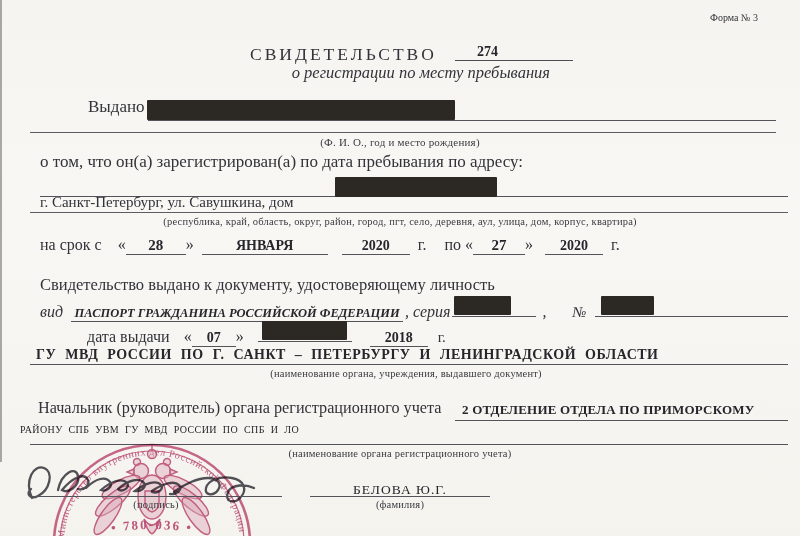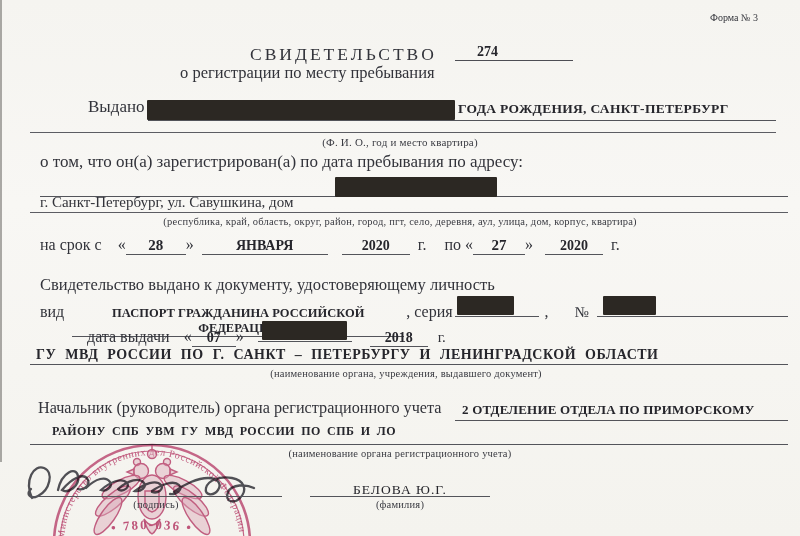--- a/index.html
+++ b/index.html
@@ -31,7 +31,7 @@
 
   <div class="abs" style="top:44px;left:250px;font-size:17.5px;letter-spacing:3px;">СВИДЕТЕЛЬСТВО</div>
   <div class="abs" style="top:44px;left:455px;width:118px;border-bottom:1.5px solid #4d4e54;font-size:14px;padding-left:22px;box-sizing:border-box;font-weight:bold;color:#26262c;">274</div>
-  <div class="abs" style="top:63px;left:180px;width:370px;text-align:left;font-size:16.5px;">о регистрации по месту пребывания</div>
+  <div class="abs" style="top:63px;left:180px;width:370px;text-align:right;font-size:16.5px;font-style:italic;">о регистрации по месту пребывания</div>
 
   <div class="abs" style="top:97px;left:88px;font-size:17px;">Выдано</div>
   <div class="rule" style="left:148px;right:24px;top:97px;height:23px;"></div>

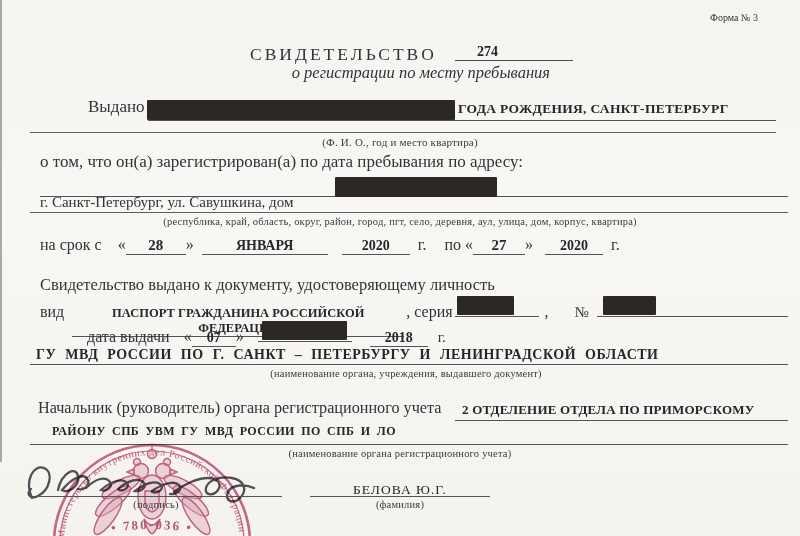--- a/index.html
+++ b/index.html
@@ -36,7 +36,6 @@
   <div class="abs" style="top:97px;left:88px;font-size:17px;">Выдано</div>
   <div class="rule" style="left:148px;right:24px;top:97px;height:23px;"></div>
   <div class="redact" style="left:147px;top:100px;width:308px;height:20px;"></div>
-  <div class="abs" style="top:101px;left:458px;font-size:13.5px;font-weight:bold;letter-spacing:.3px;color:#26262c;">ГОДА РОЖДЕНИЯ, САНКТ-ПЕТЕРБУРГ</div>
   <div class="rule-thin" style="left:30px;right:24px;top:132px;"></div>
   <div class="caption" style="left:0;right:0;top:136px;font-size:11px;">(Ф. И. О., год и место квартира)</div>
 

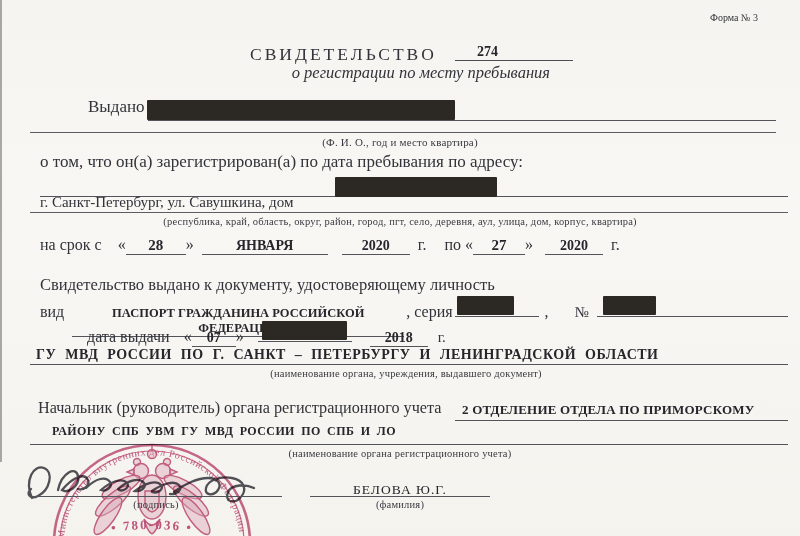--- a/index.html
+++ b/index.html
@@ -37,7 +37,7 @@
   <div class="rule" style="left:148px;right:24px;top:97px;height:23px;"></div>
   <div class="redact" style="left:147px;top:100px;width:308px;height:20px;"></div>
   <div class="rule-thin" style="left:30px;right:24px;top:132px;"></div>
-  <div class="caption" style="left:0;right:0;top:136px;font-size:11px;">(Ф. И. О., год и место квартира)</div>
+  <div class="caption" style="left:0;right:0;top:136px;font-size:11px;">(Ф. И. О., год и место рождения)</div>
 
   <div class="abs" style="top:152px;left:40px;font-size:17px;">о том, что он(а) зарегистрирован(а) по дата пребывания по адресу:</div>
   <div class="rule" style="left:40px;right:12px;top:174px;height:22px;"></div>

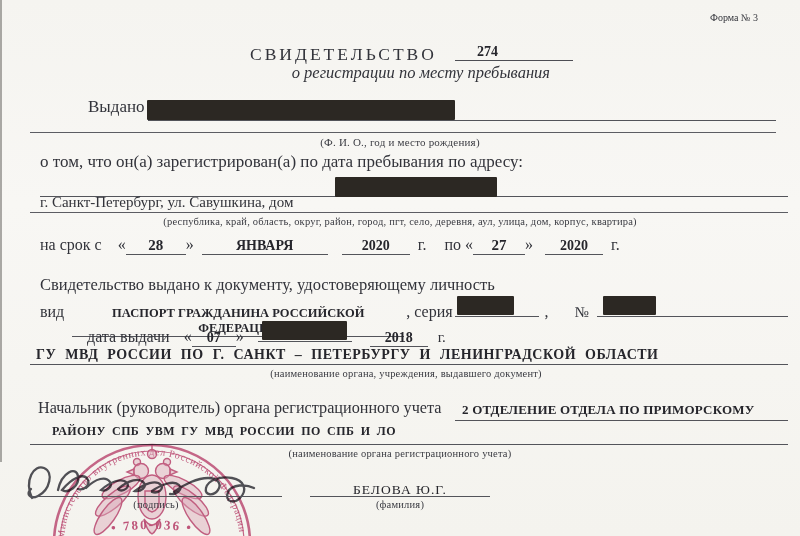--- a/index.html
+++ b/index.html
@@ -64,7 +64,7 @@
 
   <div class="abs" style="top:275px;left:40px;font-size:16.5px;">Свидетельство выдано к документу, удостоверяющему личность</div>
 
-  <div class="flexrow" style="top:297px;left:40px;right:12px;font-size:16px;">
+  <div class="flexrow" style="top:297px;left:40px;right:12px;font-size:16px;font-style:italic;">
     <span>вид</span>
     <span class="cell" style="width:332px;margin-left:8px;font-size:12.5px;color:#26262c;font-weight:600;">ПАСПОРТ ГРАЖДАНИНА РОССИЙСКОЙ ФЕДЕРАЦИИ</span>
     <span style="margin-left:2px;">, серия</span>

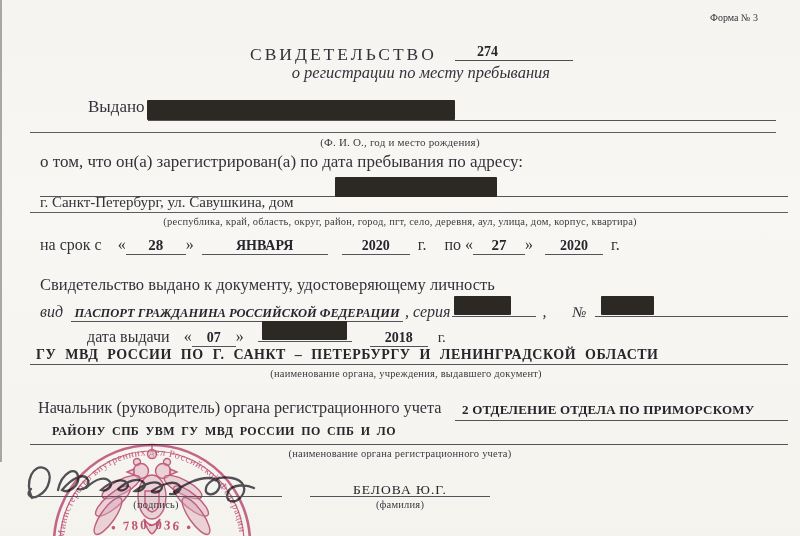--- a/index.html
+++ b/index.html
@@ -97,7 +97,7 @@
   <div class="abs" style="top:399px;left:38px;font-size:16.2px;">Начальник (руководитель) органа регистрационного учета</div>
   <div class="rule" style="left:455px;right:12px;top:399px;height:21px;"></div>
   <div class="abs" style="top:402px;left:462px;font-size:13px;letter-spacing:.2px;color:#26262c;font-weight:600;">2 ОТДЕЛЕНИЕ ОТДЕЛА ПО ПРИМОРСКОМУ</div>
-  <div class="abs" style="top:424px;left:52px;font-size:12px;letter-spacing:.4px;word-spacing:3px;color:#26262c;font-weight:700;">РАЙОНУ СПБ УВМ ГУ МВД РОССИИ ПО СПБ И ЛО</div>
+  <div class="abs" style="top:424px;left:20px;font-size:10px;letter-spacing:.4px;word-spacing:3px;color:#26262c;font-weight:400;">РАЙОНУ СПБ УВМ ГУ МВД РОССИИ ПО СПБ И ЛО</div>
   <div class="rule" style="left:30px;right:12px;top:444px;"></div>
   <div class="caption" style="left:0;right:0;top:448px;">(наименование органа регистрационного учета)</div>
 

